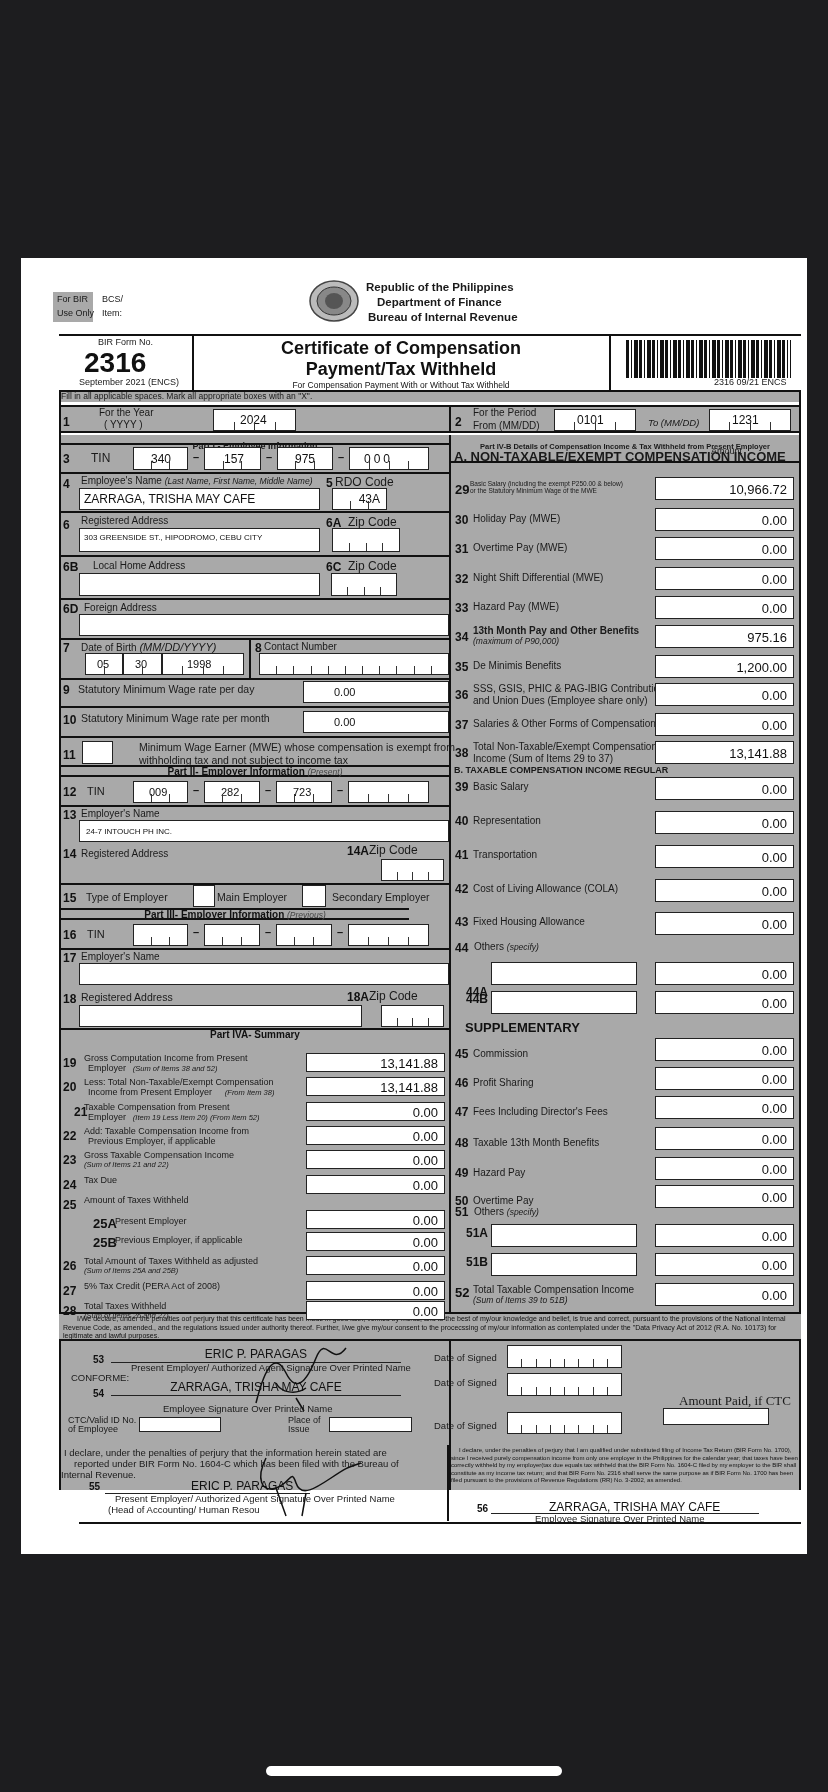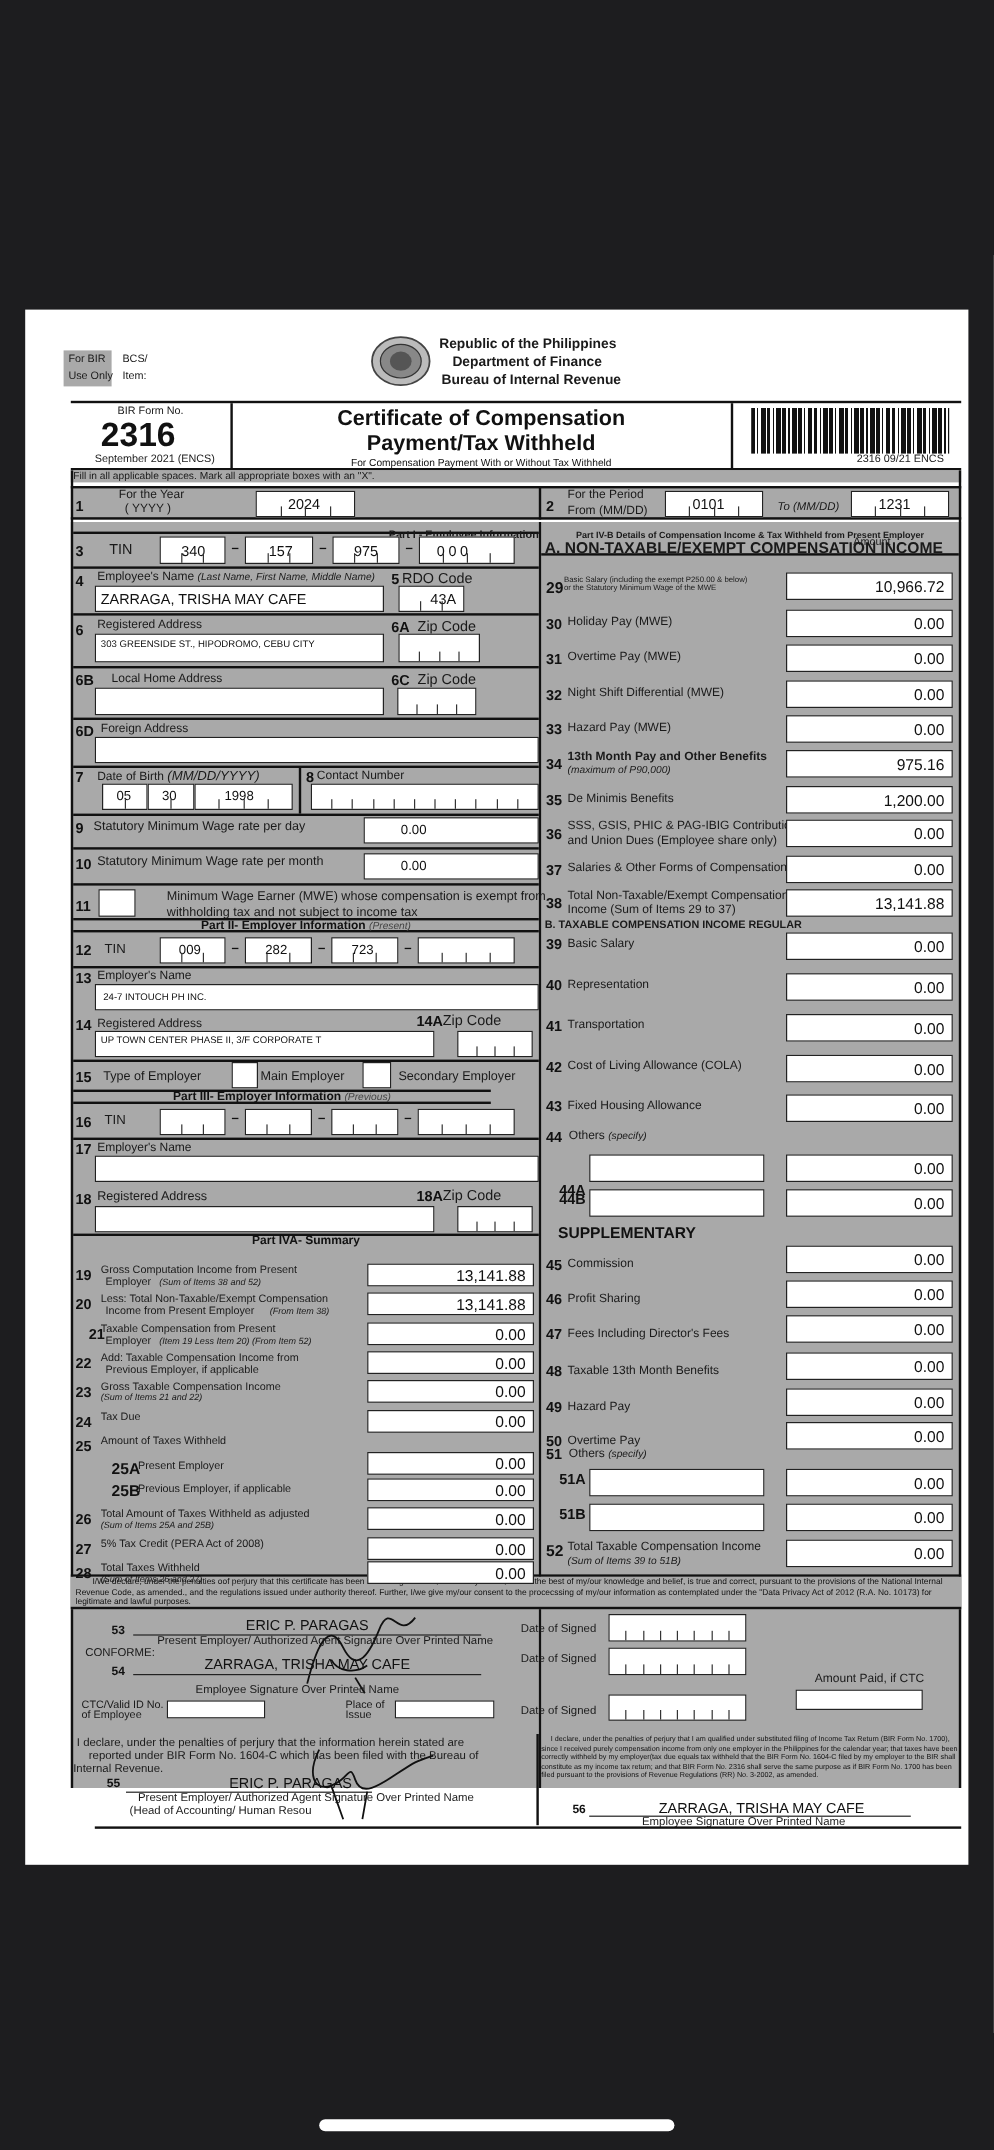--- a/index.html
+++ b/index.html
@@ -99,7 +99,7 @@
   <div class="thick" style="left:38px;top:134px;width:2px;height:1098px;"></div>
   <div class="thick" style="left:778px;top:134px;width:2px;height:1098px;"></div>
 
-  <div class="abs center" style="left:40px;top:177px;width:388px;height:10px;border-bottom:2px solid #111;text-align:right;">
+  <div class="abs center" style="left:40px;top:177px;width:388px;height:10px;border-bottom:2px solid #111;">
     <span class="lbl" style="position:static;font-weight:bold;font-size:9px;">Part I - Employee Information</span>
   </div>
   <div class="num" style="left:42px;top:194px;">3</div>

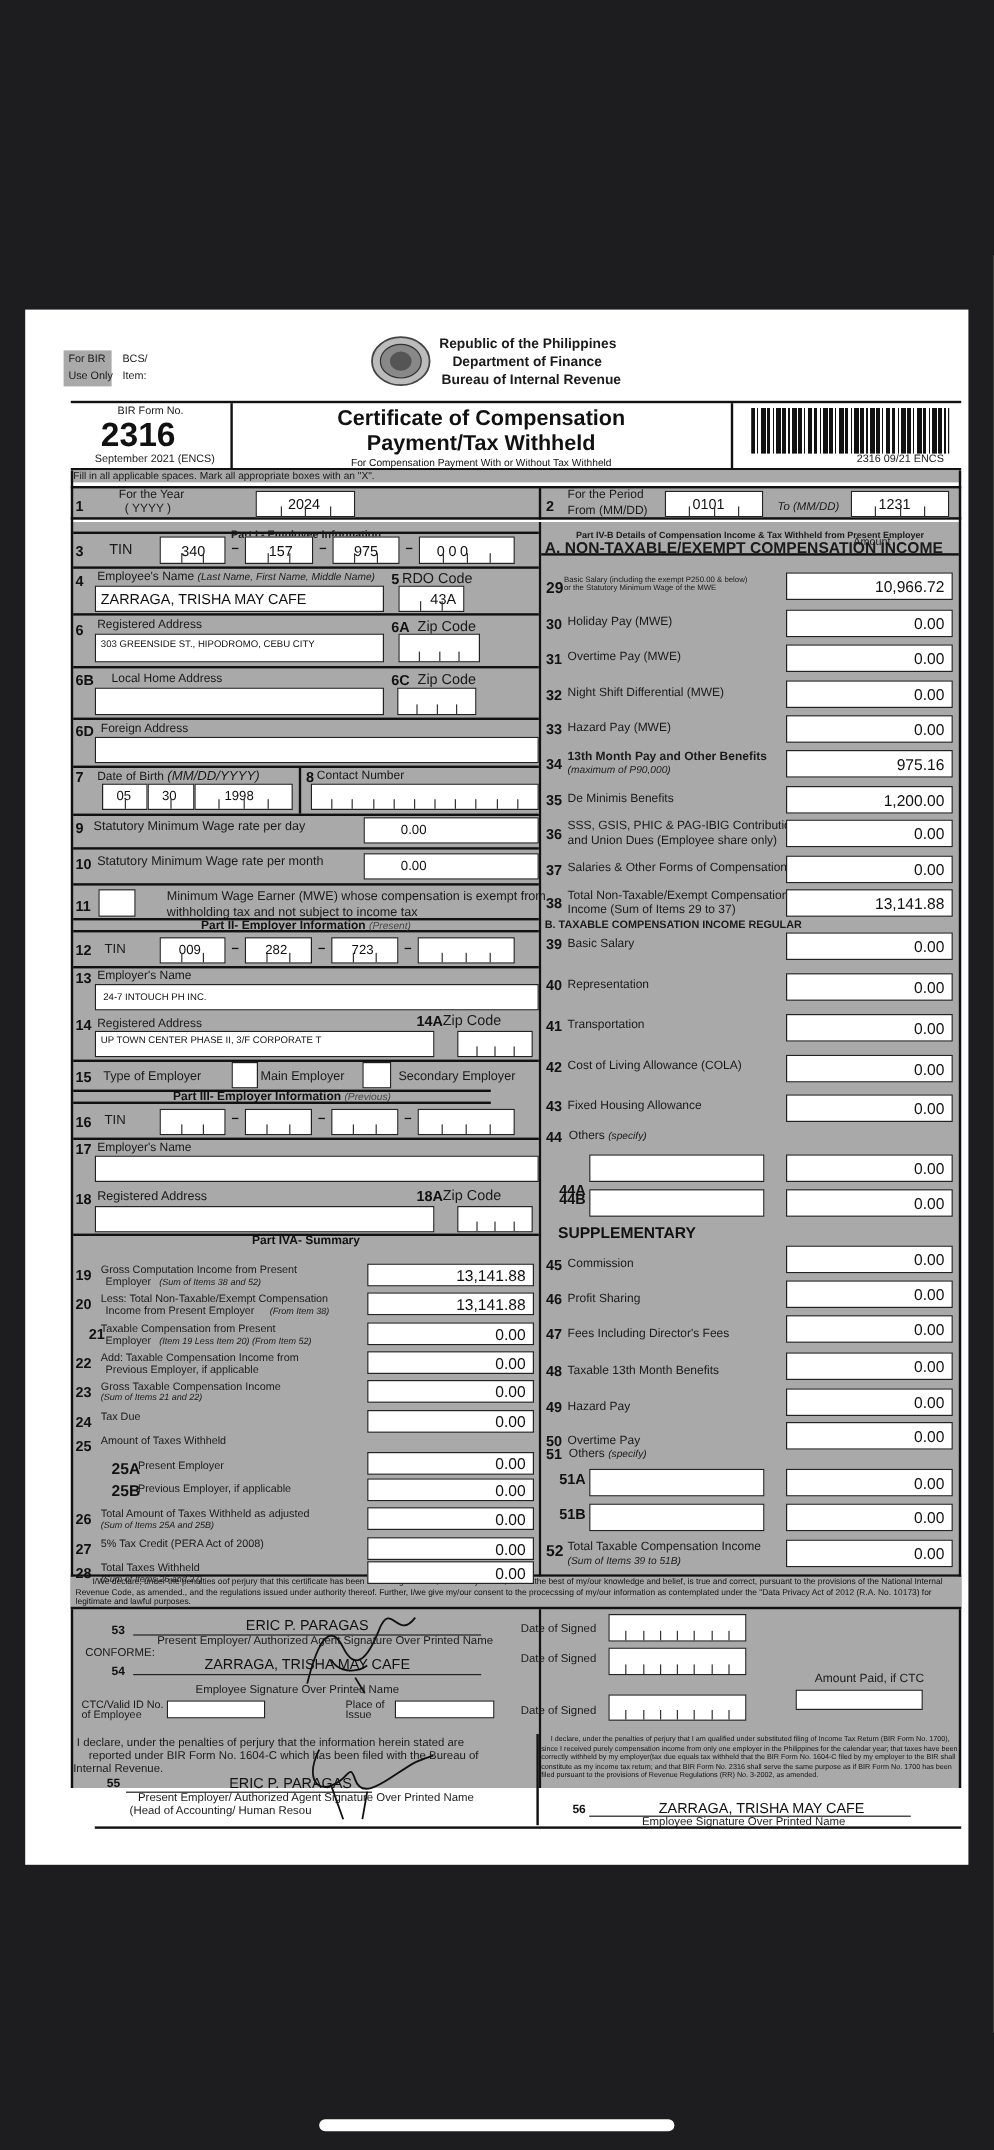--- a/index.html
+++ b/index.html
@@ -297,9 +297,6 @@
   <div class="lbl" style="left:60px;top:590px;">Registered Address</div>
   <div class="num" style="left:326px;top:586px;">14A</div>
   <div class="lbl" style="left:348px;top:586px;font-size:12px;">Zip Code</div>
-  <div class="box" style="left:58px;top:601px;width:283px;height:22px;">
-      <span class="valL" style="font-size:8px;top:7px;">UP TOWN CENTER PHASE II, 3/F CORPORATE T</span>
-    </div>
   <div class="box" style="left:360px;top:601px;width:63px;height:22px;">
       <div class="ticks">
         <i></i>

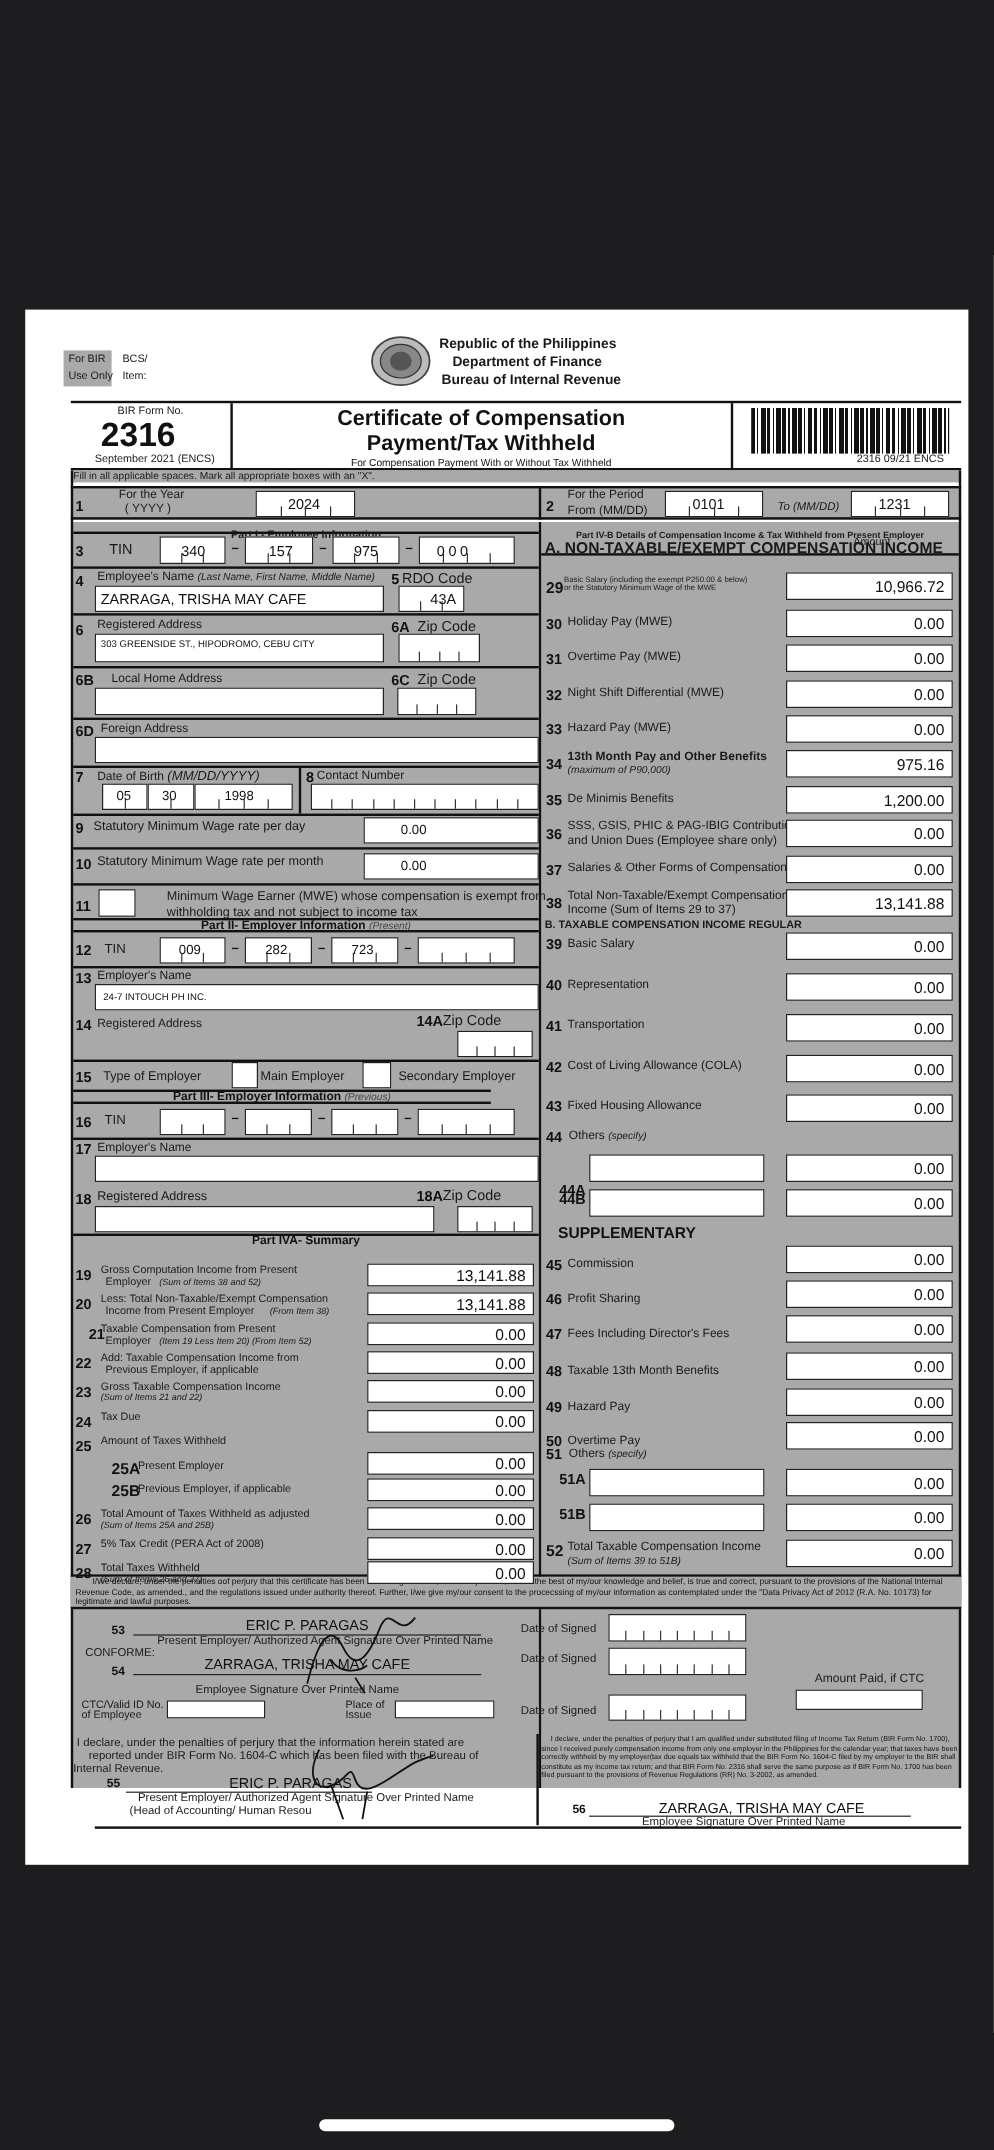--- a/index.html
+++ b/index.html
@@ -464,7 +464,7 @@
         <i></i>
       </div>
     </div>
-  <div class="lbl" style="left:658px;top:1136px;font-size:10px;">Amount Paid, if CTC</div>
+  <div class="lbl" style="left:658px;top:1136px;font-size:13px;font-family:Liberation Serif, serif;">Amount Paid, if CTC</div>
   <div class="box" style="left:642px;top:1150px;width:106px;height:17px;border-width:1px;"></div>
   <div class="lbl" style="left:413px;top:1163px;font-size:9.5px;">Date of Signed</div>
   <div class="box" style="left:486px;top:1154px;width:115px;height:22px;border-width:1px;">

